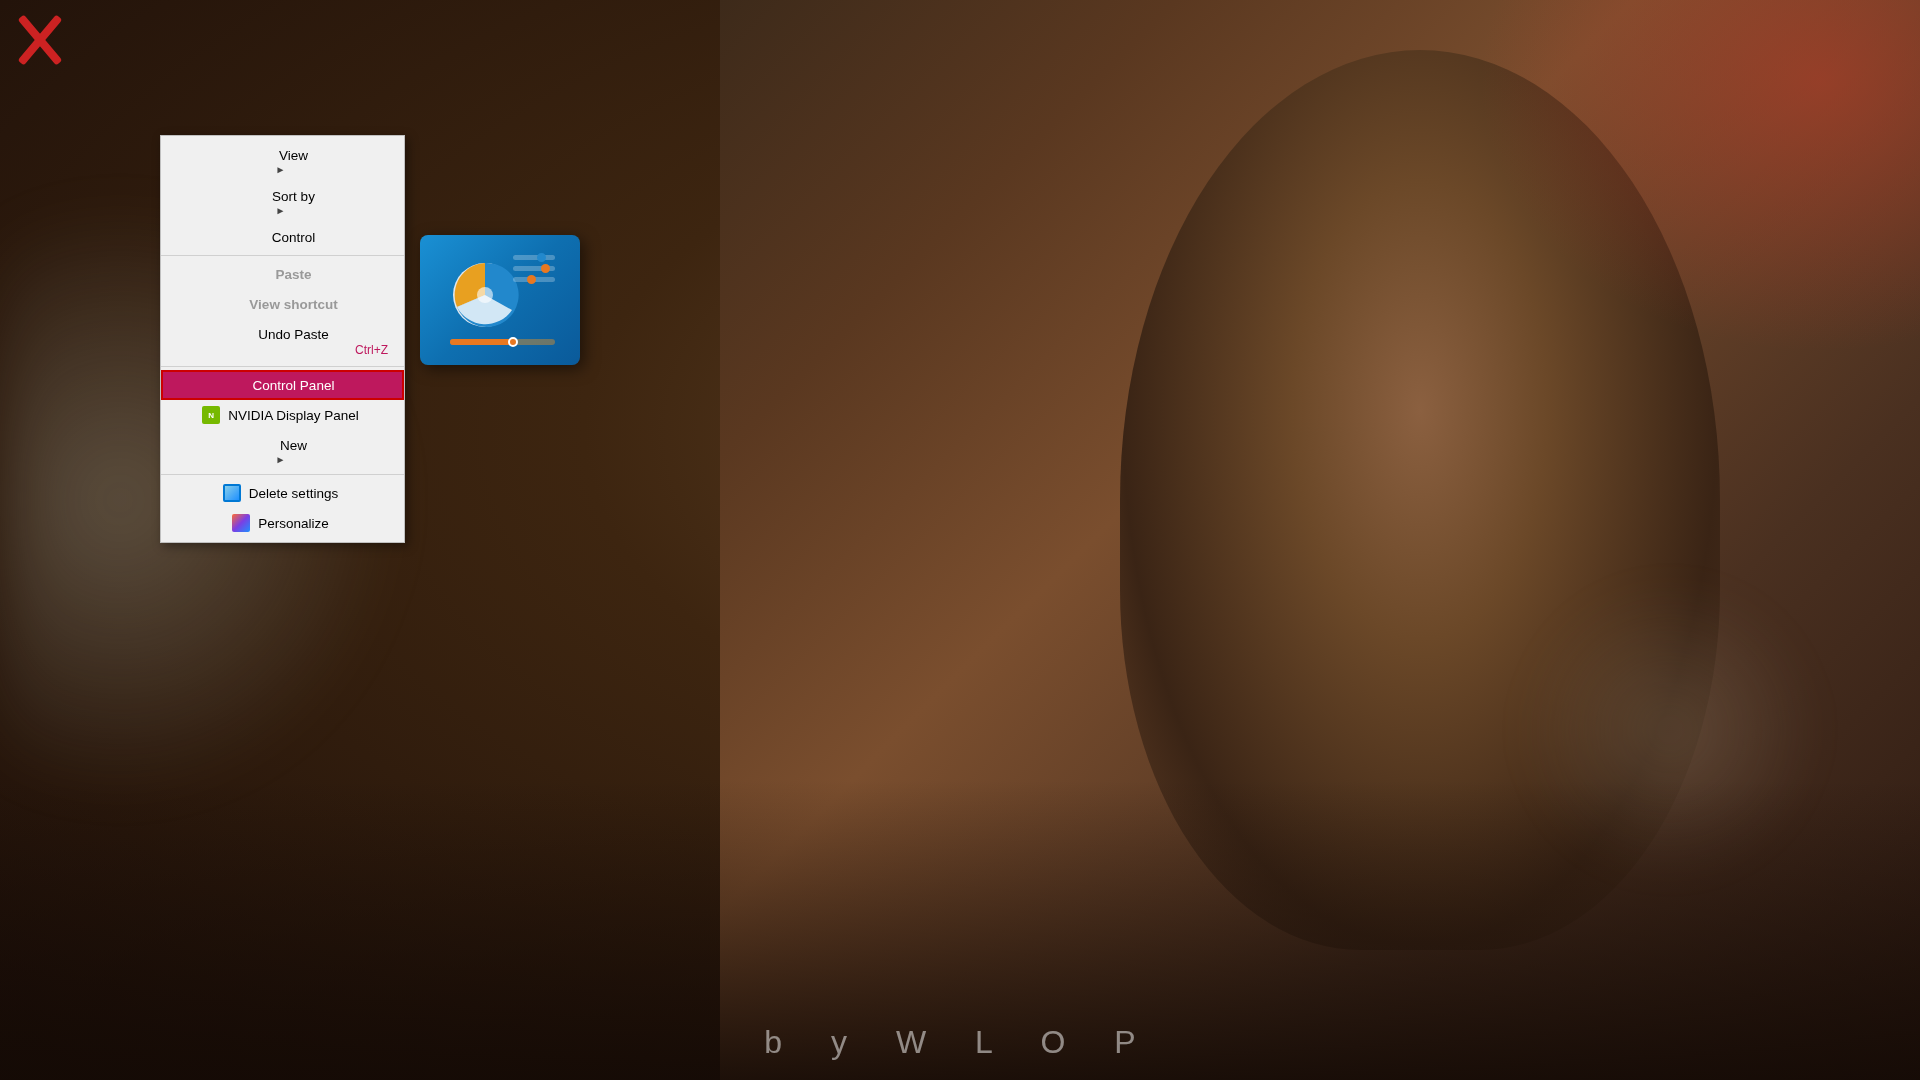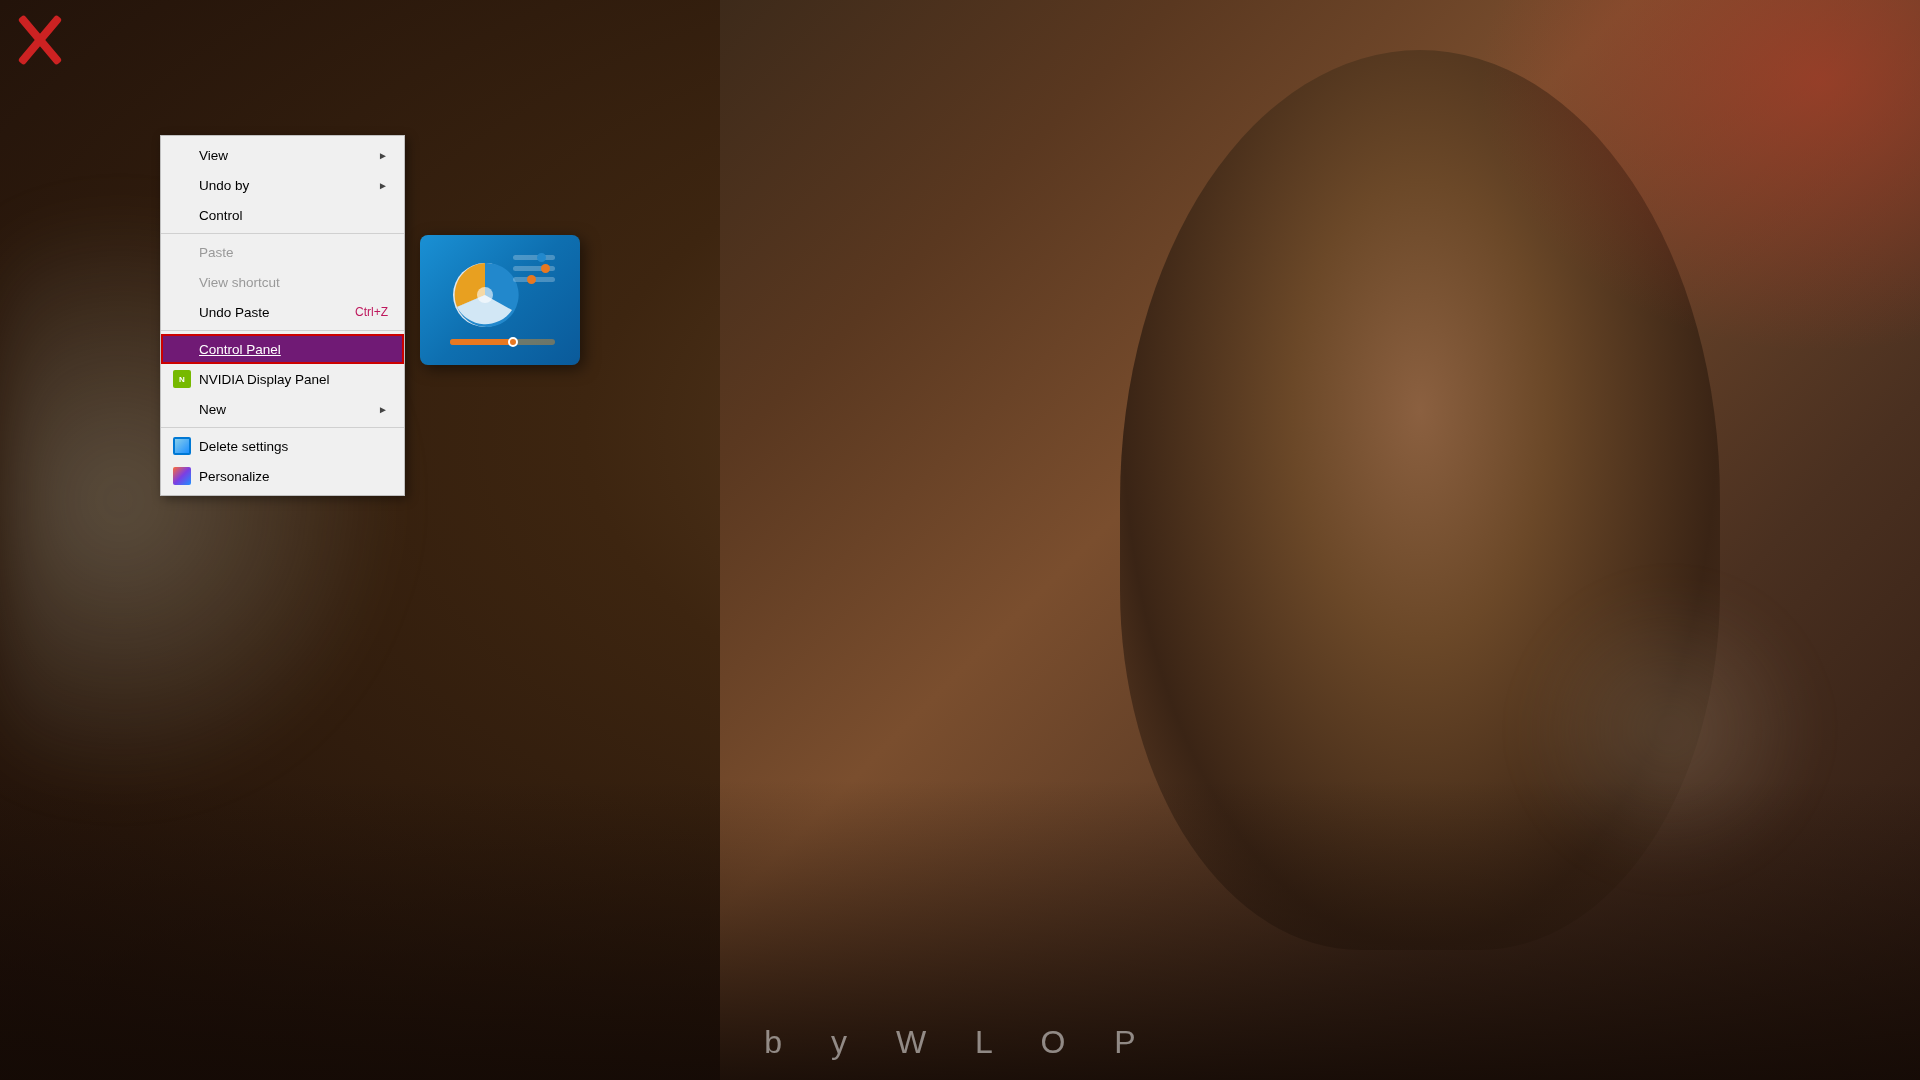--- a/index.html
+++ b/index.html
@@ -123,6 +123,7 @@
       position: relative;
       min-height: 30px;
       justify-content: space-between;
+      flex-direction: column;
     }
 
     .menu-item.highlighted {

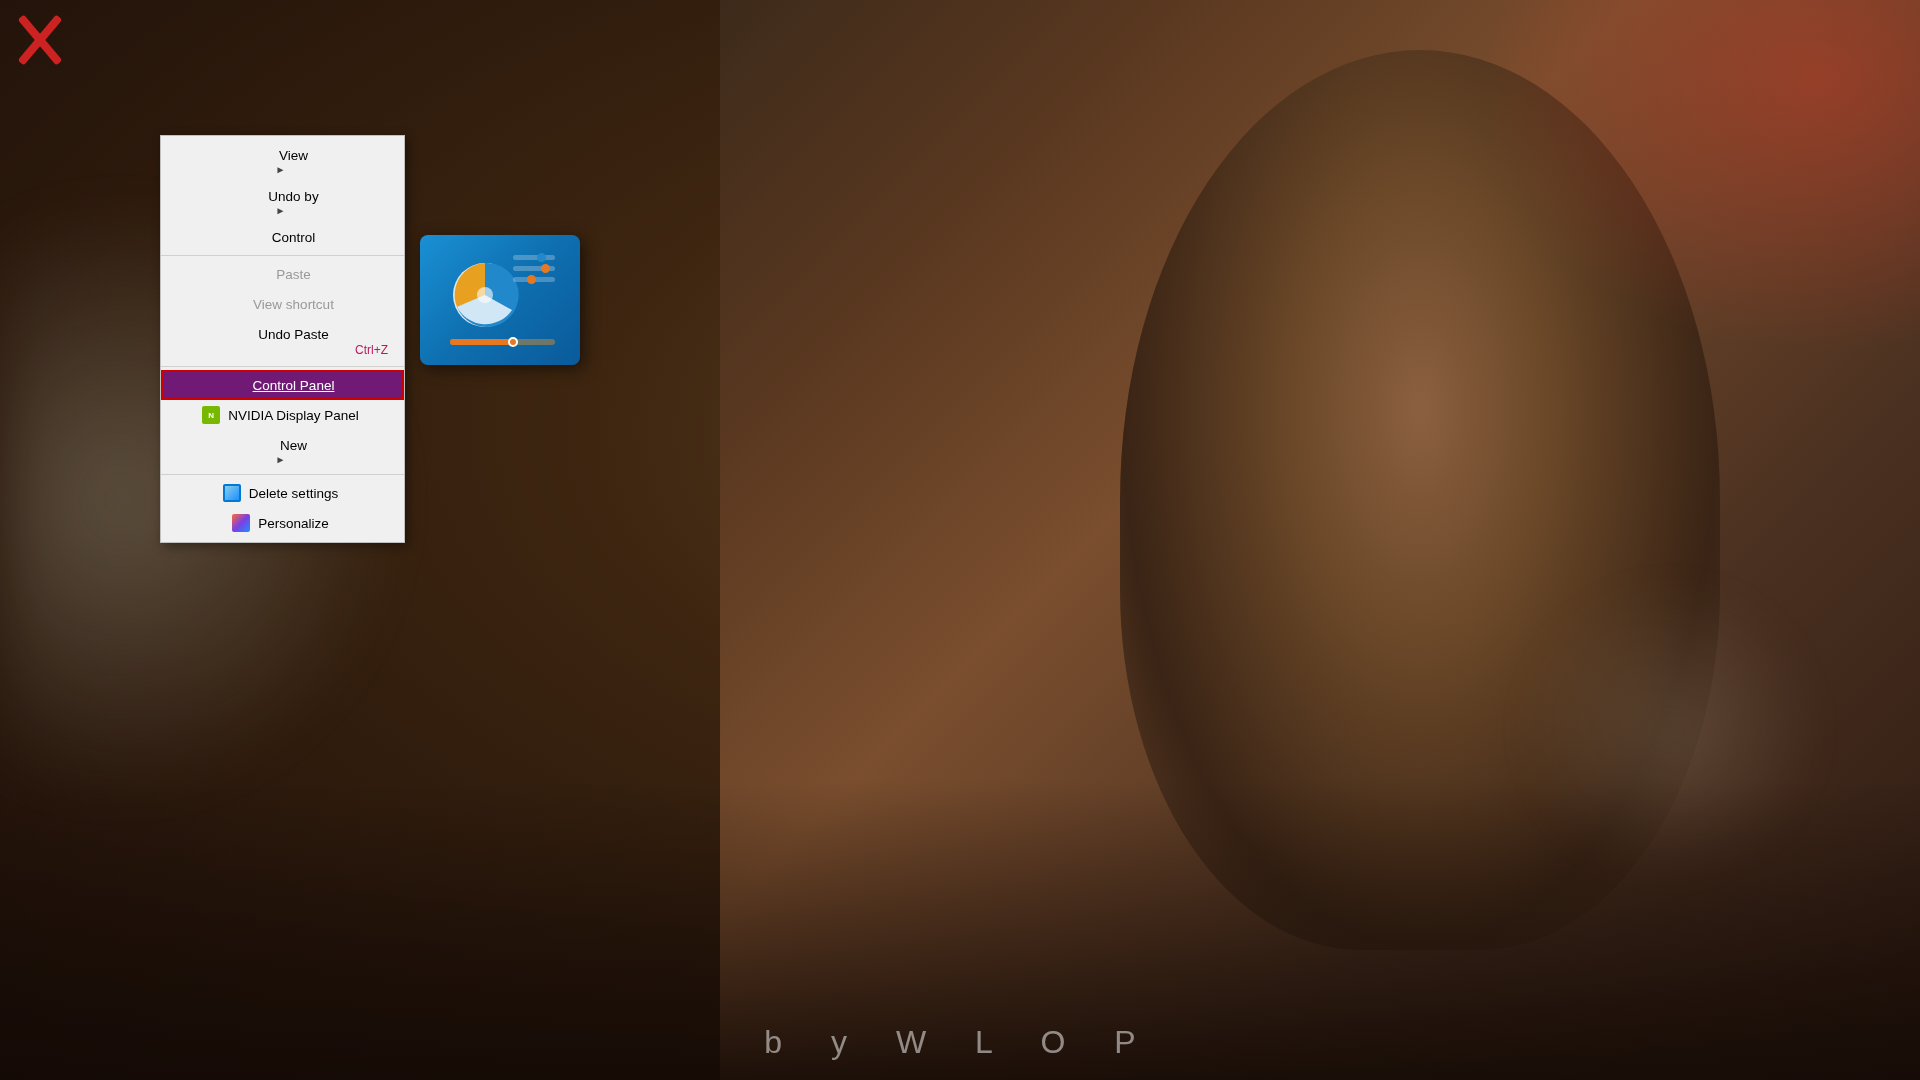--- a/index.html
+++ b/index.html
@@ -287,7 +287,7 @@
   <div class="menu-item">
     <div class="menu-item-left">
       <div class="menu-icon"></div>
-      <span>Undo by</span>
+      <span>Sort by</span>
     </div>
     <span class="menu-arrow">►</span>
   </div>

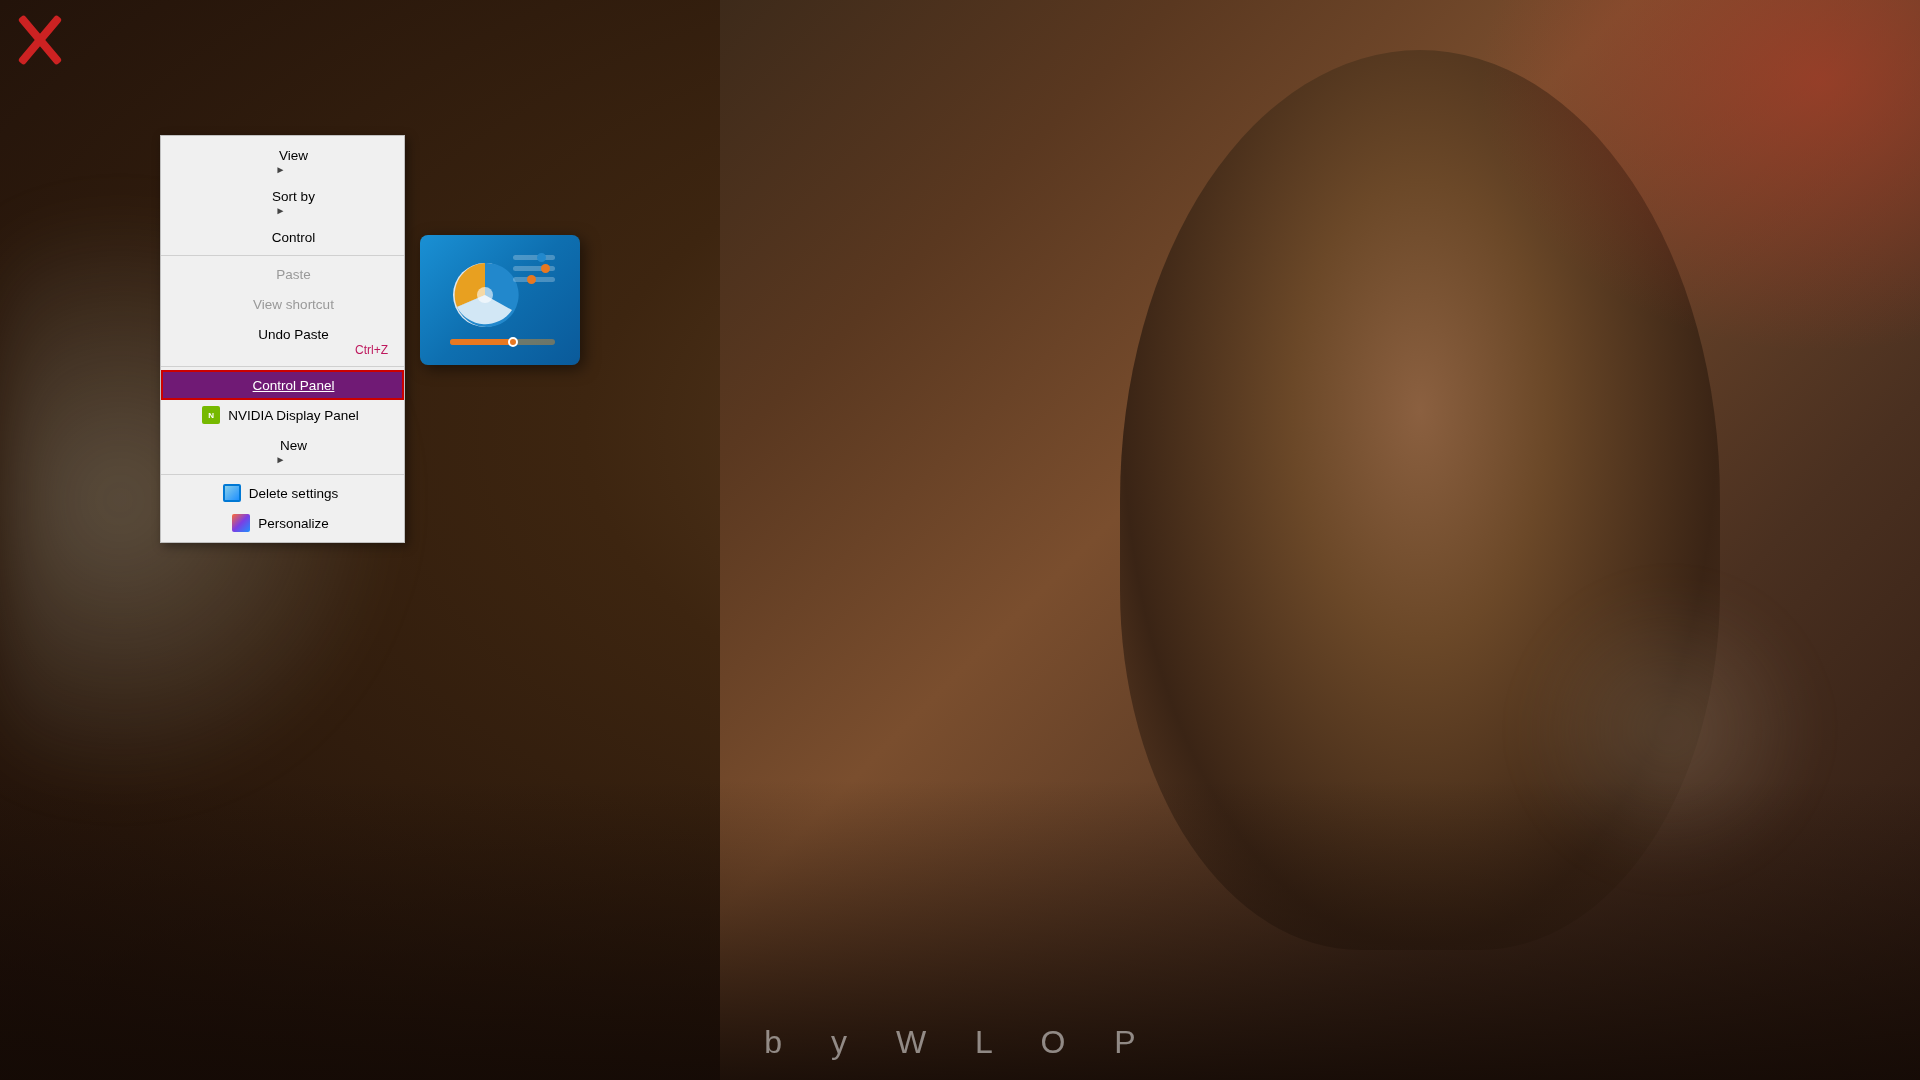--- a/index.html
+++ b/index.html
@@ -137,6 +137,7 @@
     .menu-item.disabled {
       color: #999;
       cursor: default;
+      font-weight: bold;
     }
 
     .menu-item-left {

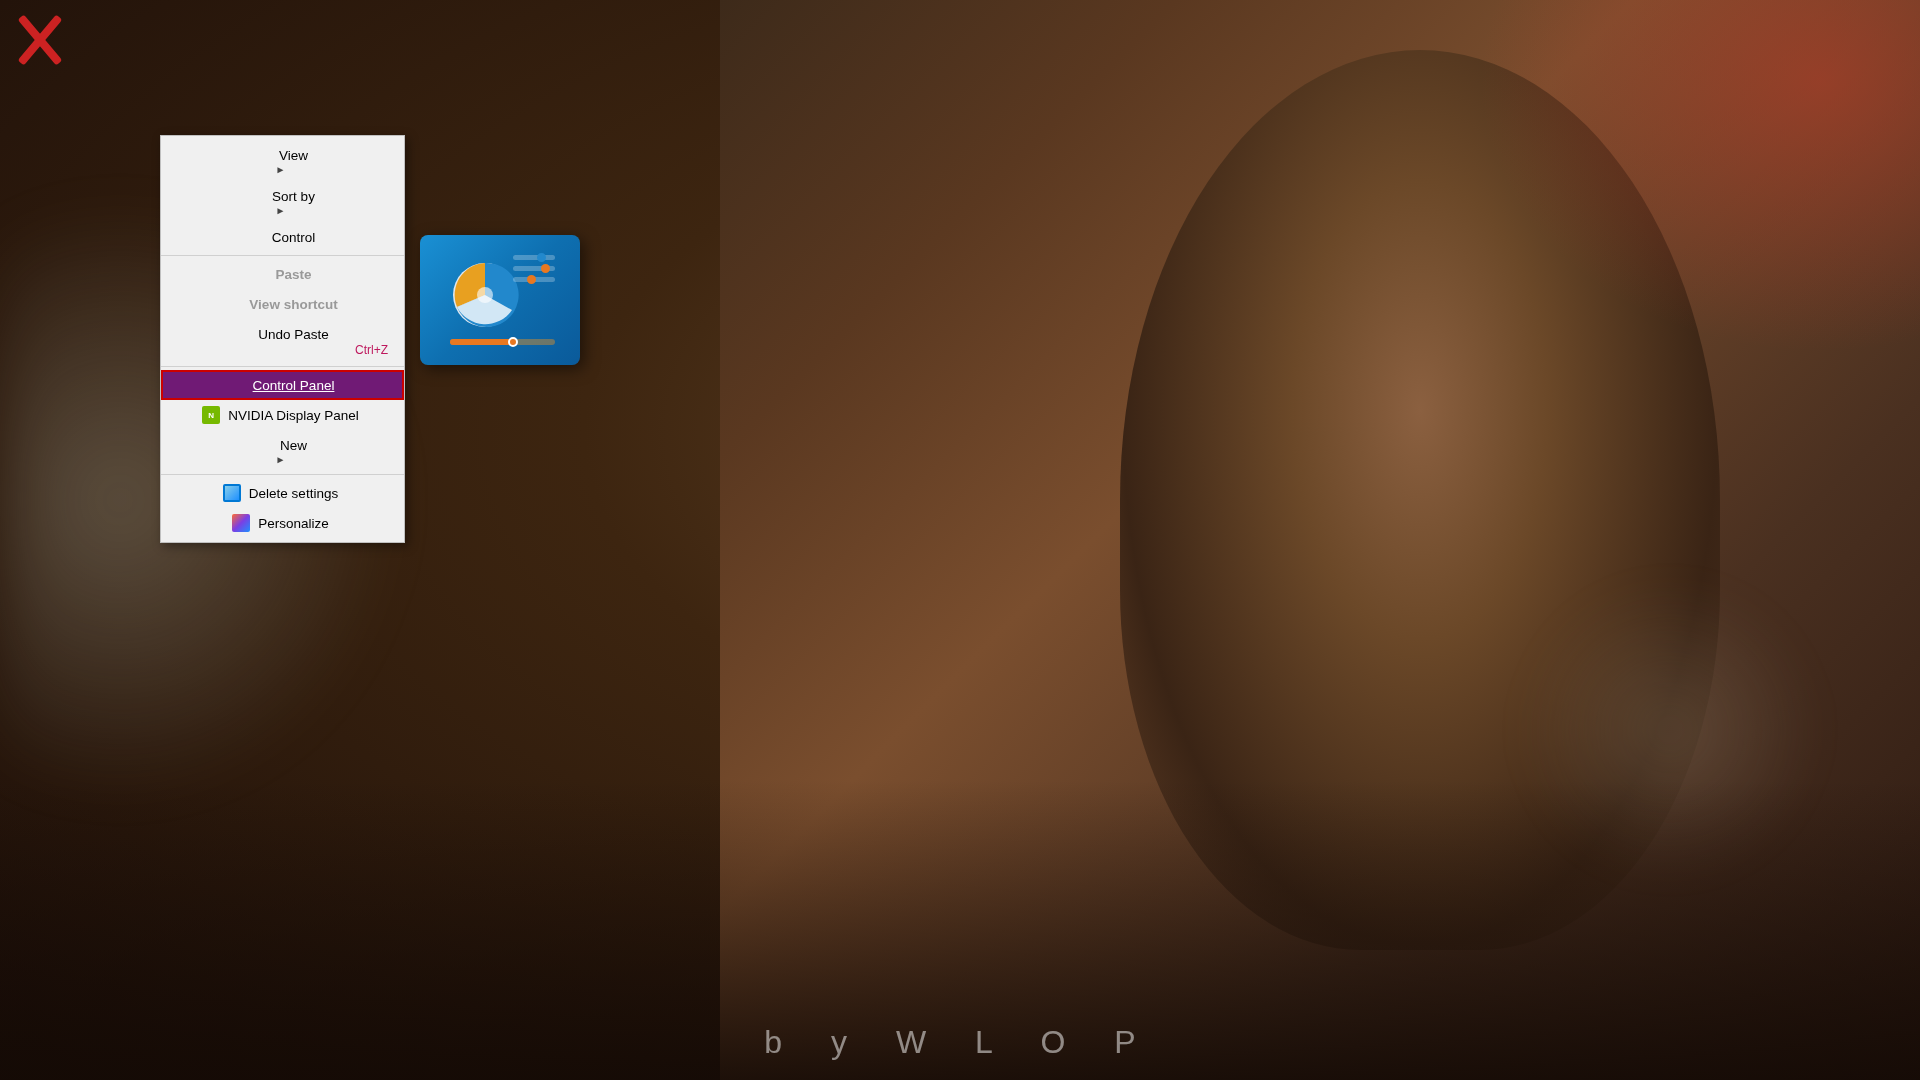--- a/index.html
+++ b/index.html
@@ -127,11 +127,10 @@
     }
 
     .menu-item.highlighted {
-      background: #701a75;
+      background: #be185d;
       color: #fff;
       outline: 2px solid #cc0000;
       outline-offset: -2px;
-      text-decoration: underline;
     }
 
     .menu-item.disabled {

